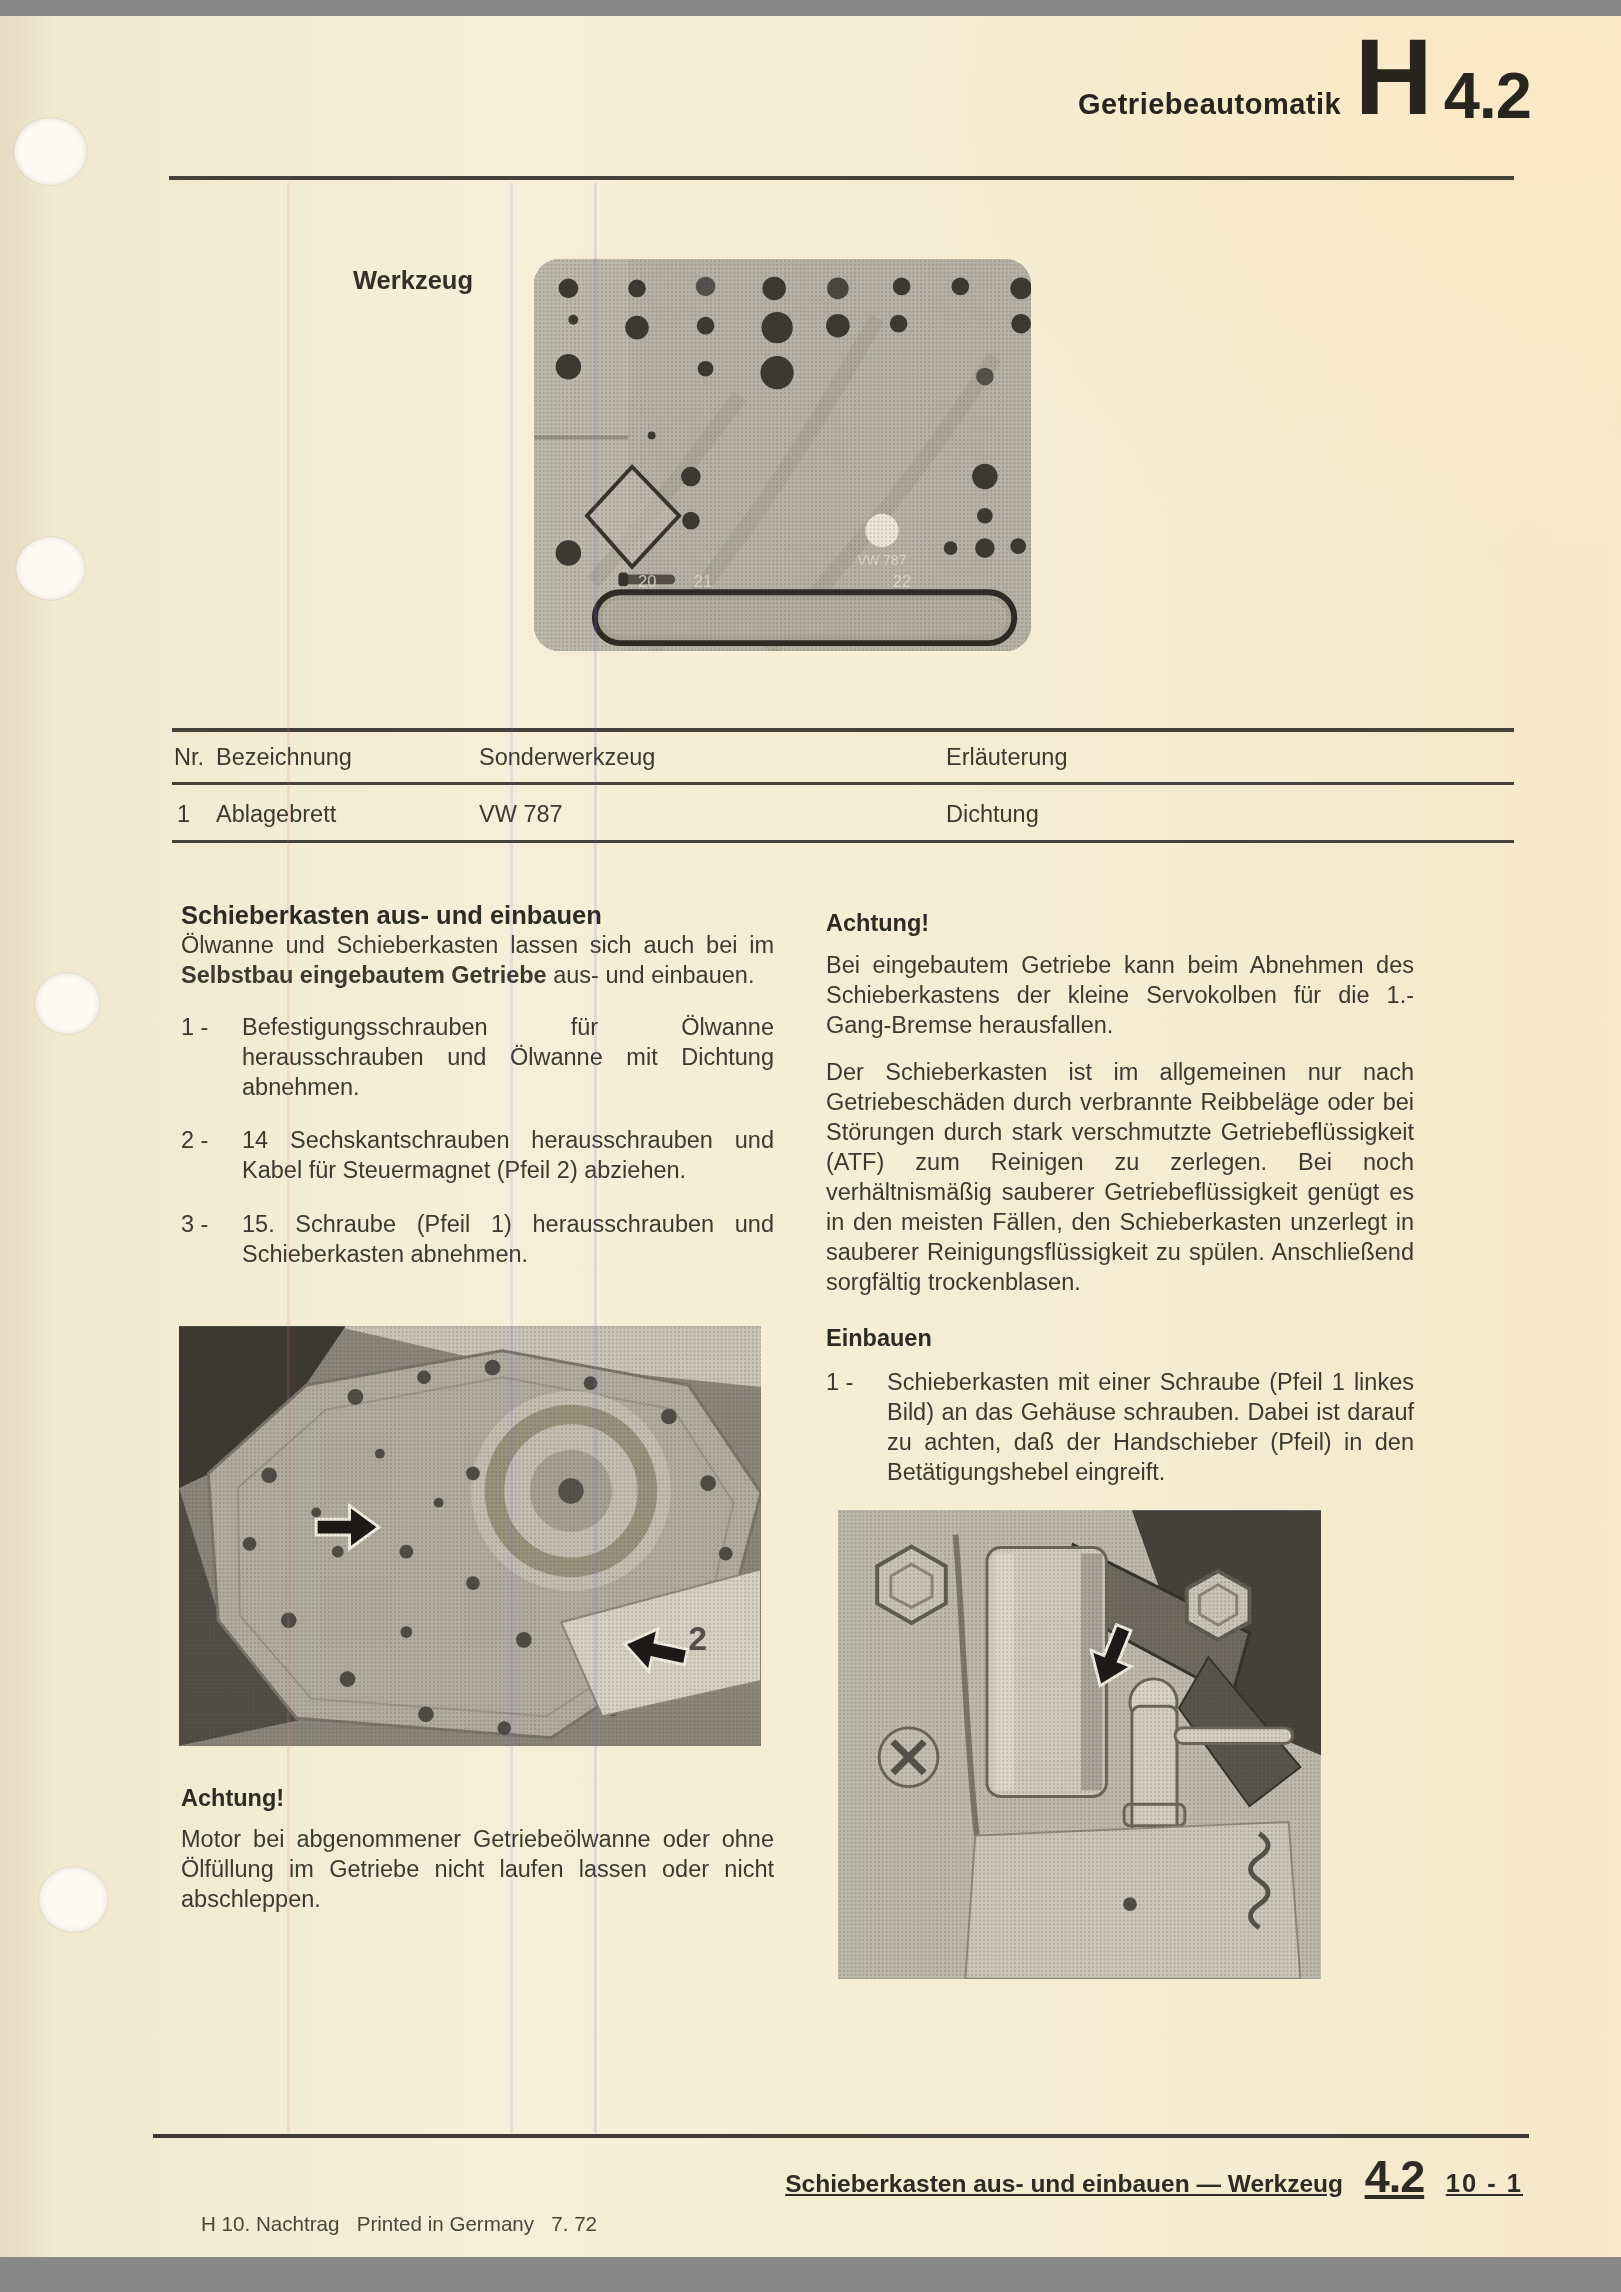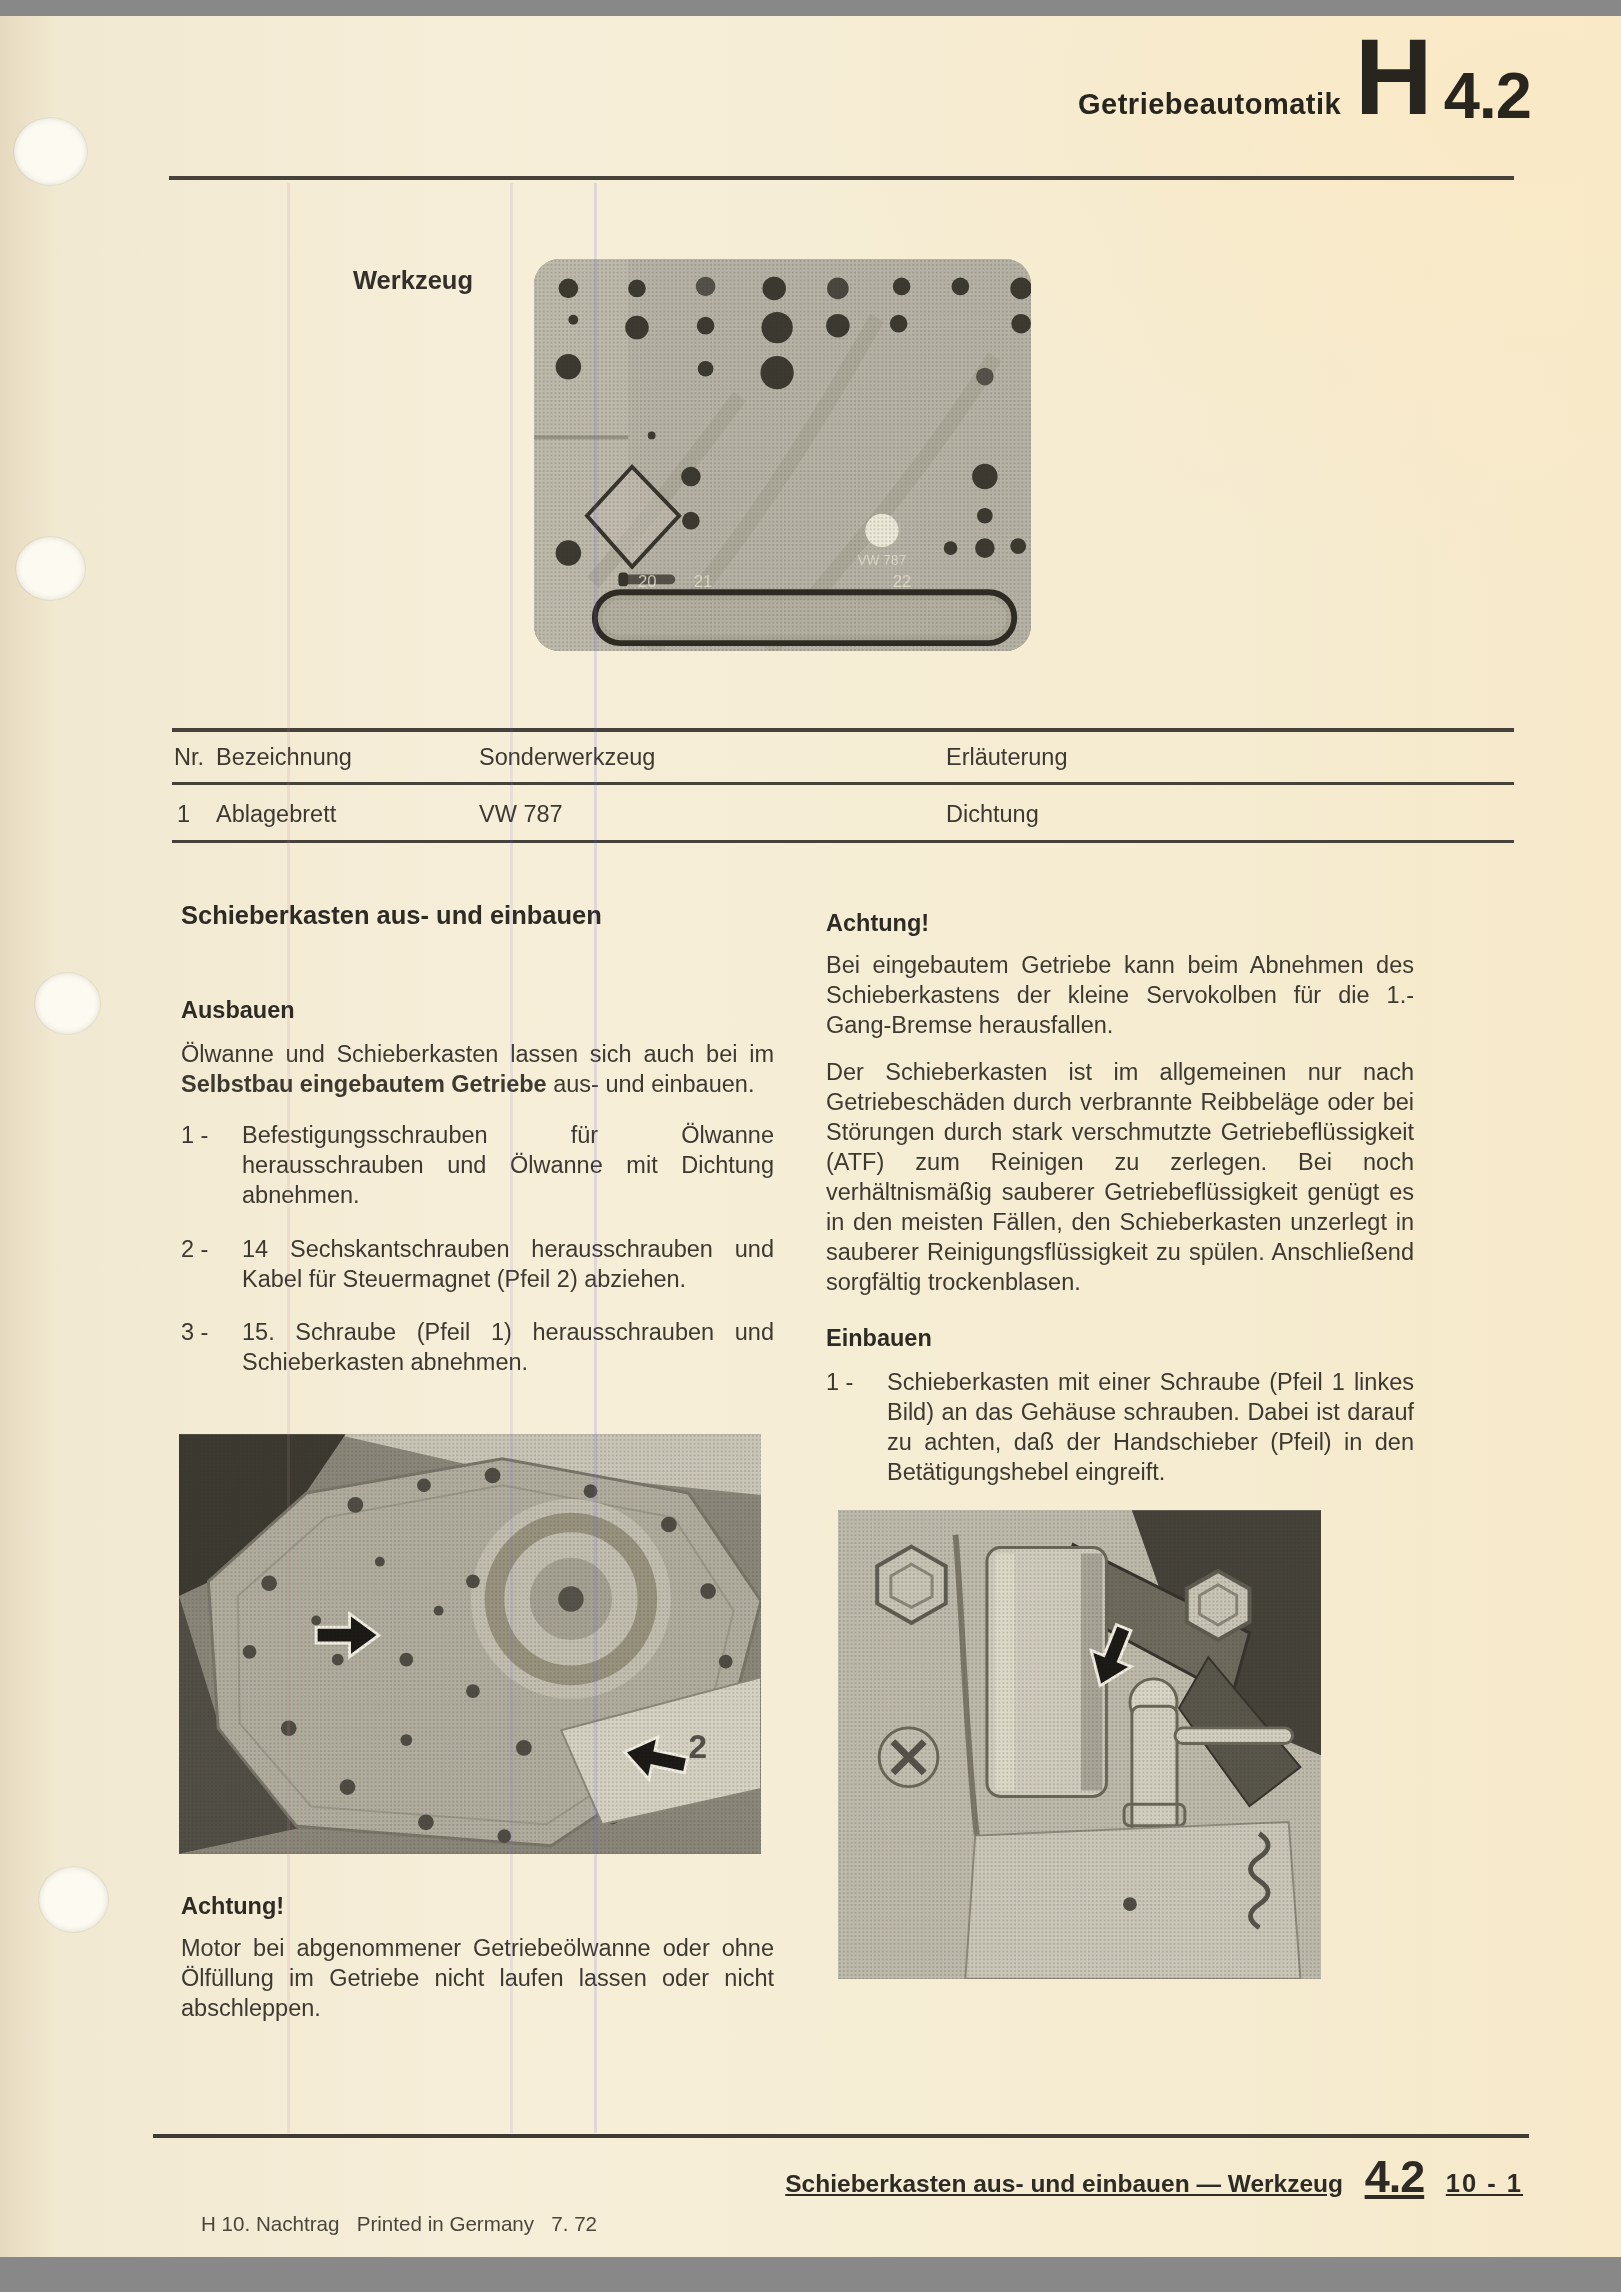--- a/index.html
+++ b/index.html
@@ -185,7 +185,6 @@
 
   <section class="col col-left">
     <h2 class="title">Schieberkasten aus- und einbauen</h2>
-    <h3 class="subhead ausbauen">Ausbauen</h3>
     <p class="intro"><span>Ölwanne und Schieberkasten lassen sich auch bei im </span><b>Selbstbau eingebautem Getriebe</b><span> aus- und einbauen.</span></p>
 
     <div class="steps">

